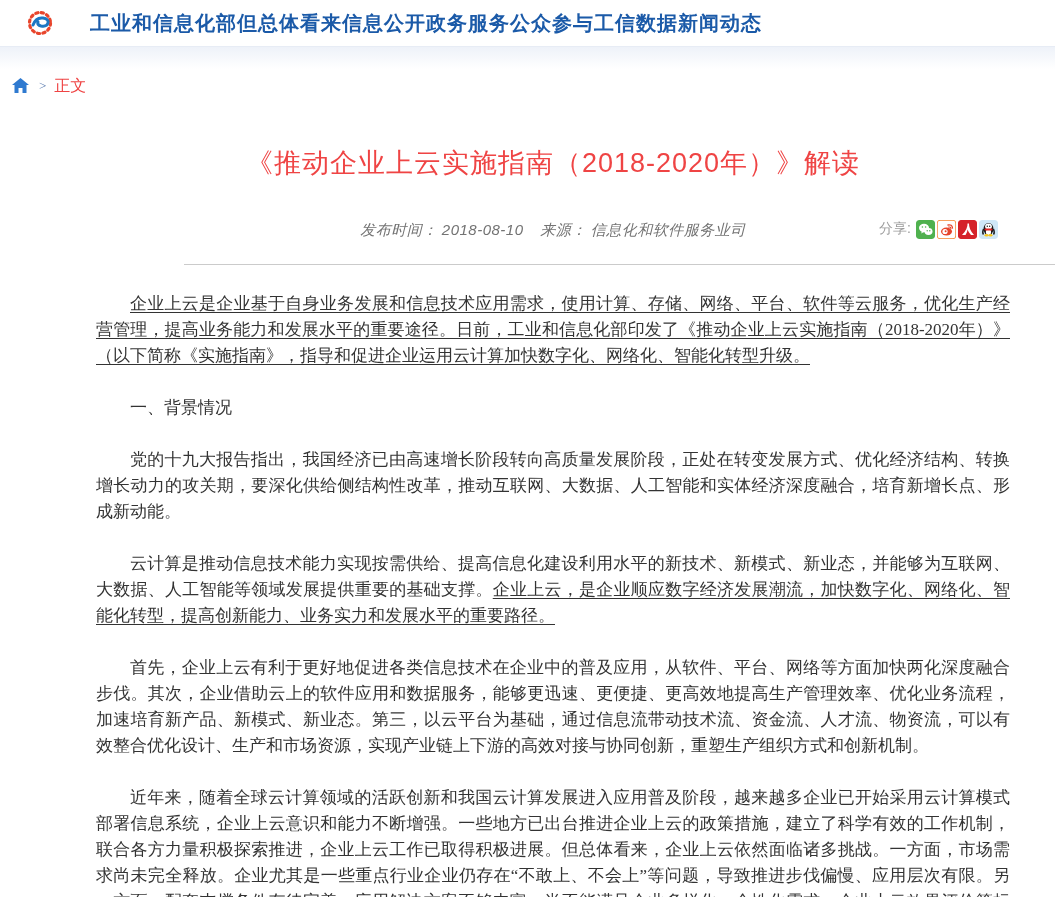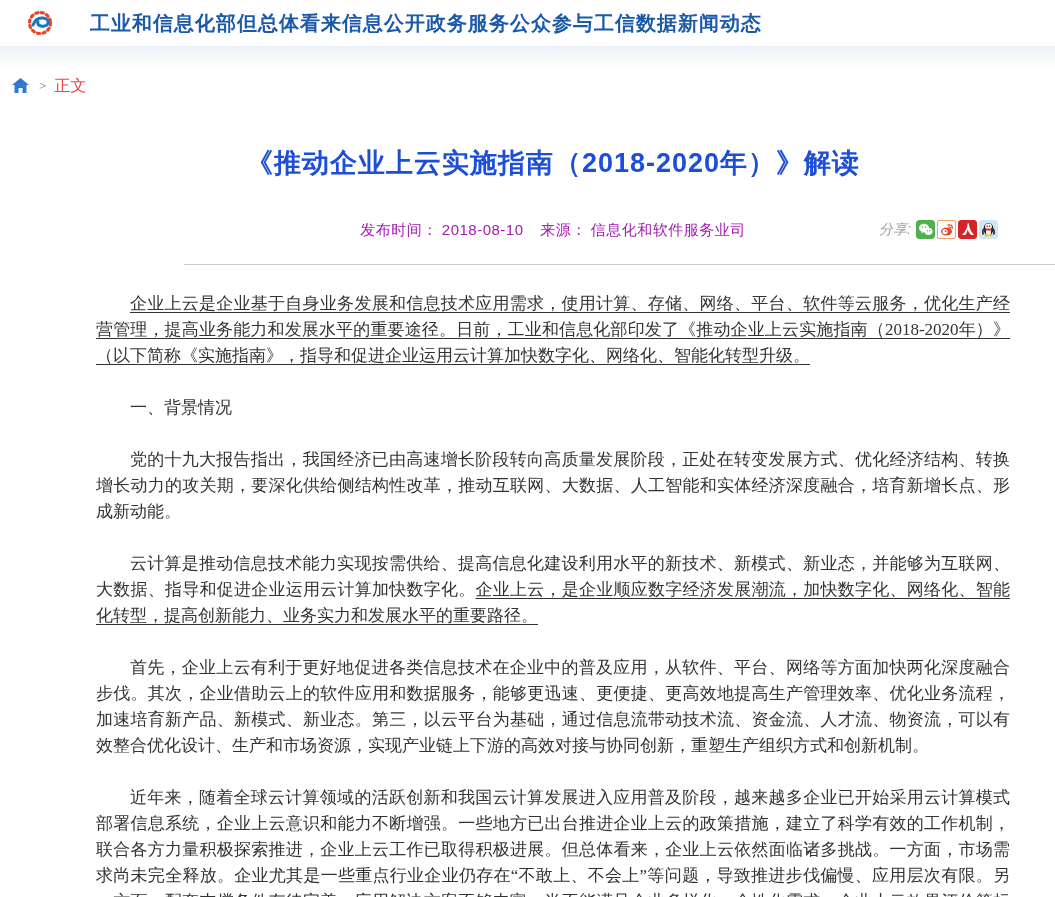--- a/index.html
+++ b/index.html
@@ -56,8 +56,8 @@
     margin-top: 48px;
     text-align: center;
     font-size: 27px;
-    font-weight: bold;
-    color: #1d4ed8;
+    font-weight: normal;
+    color: #ef4444;
     letter-spacing: 1px;
   }
   .meta-row {

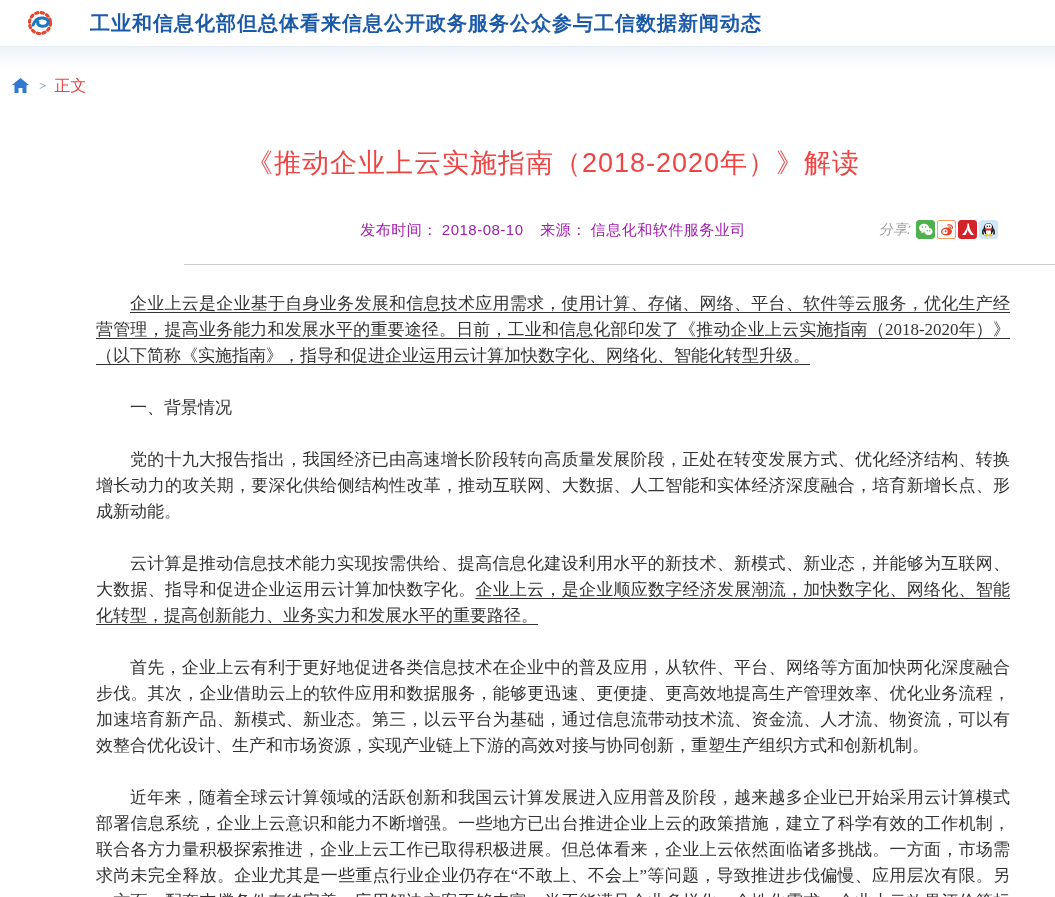--- a/index.html
+++ b/index.html
@@ -68,8 +68,9 @@
   .meta-center {
     text-align: center;
     font-size: 15px;
-    color: #a21caf;
+    color: #737373;
     letter-spacing: 0.5px;
+    font-style: italic;
   }
   .meta-center span { margin: 0 2px; }
   .share-box {

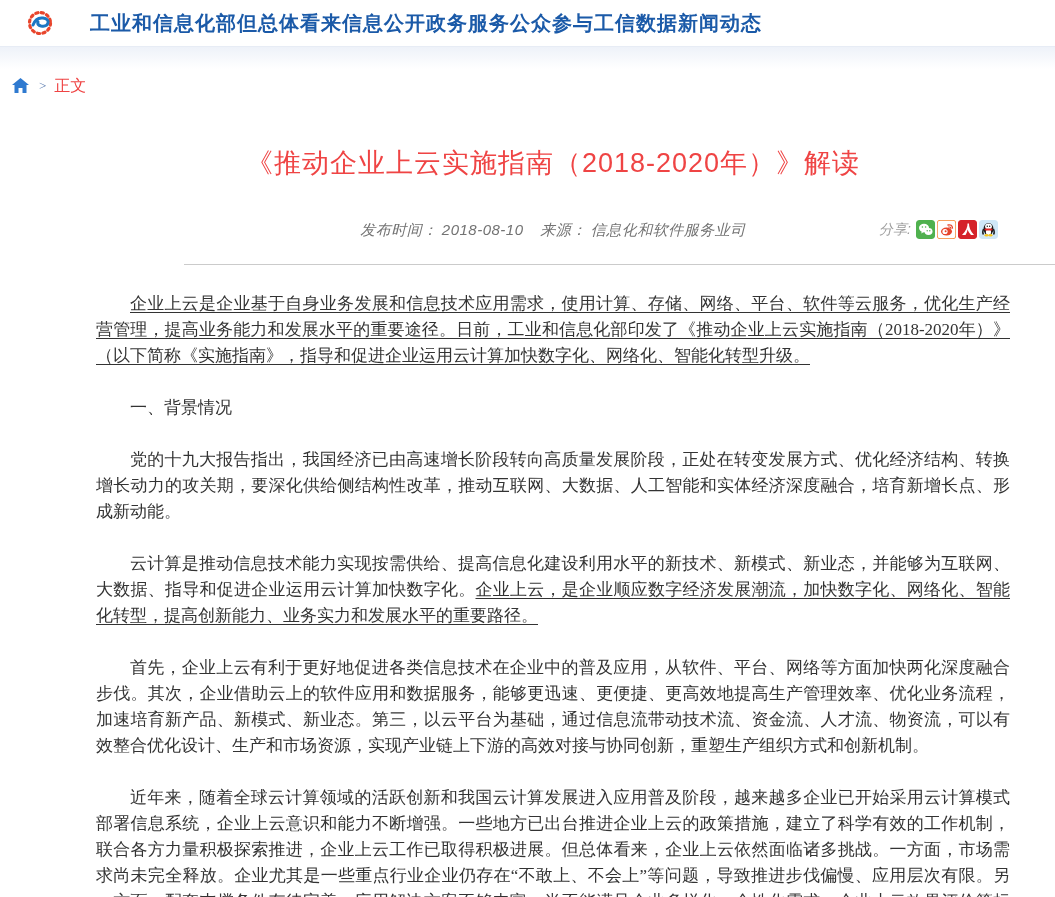--- a/index.html
+++ b/index.html
@@ -78,9 +78,7 @@
     right: 12px;
     top: -1px;
     display: flex;
-    align-items: center;
     gap: 2px;
-    font-style: italic;
   }
   .share-label { font-size: 14px; color: #9c9c9c; margin-right: 3px; }
   .share-icon { width: 19px; height: 19px; border-radius: 3px; display: inline-flex; cursor: pointer; overflow: hidden; }

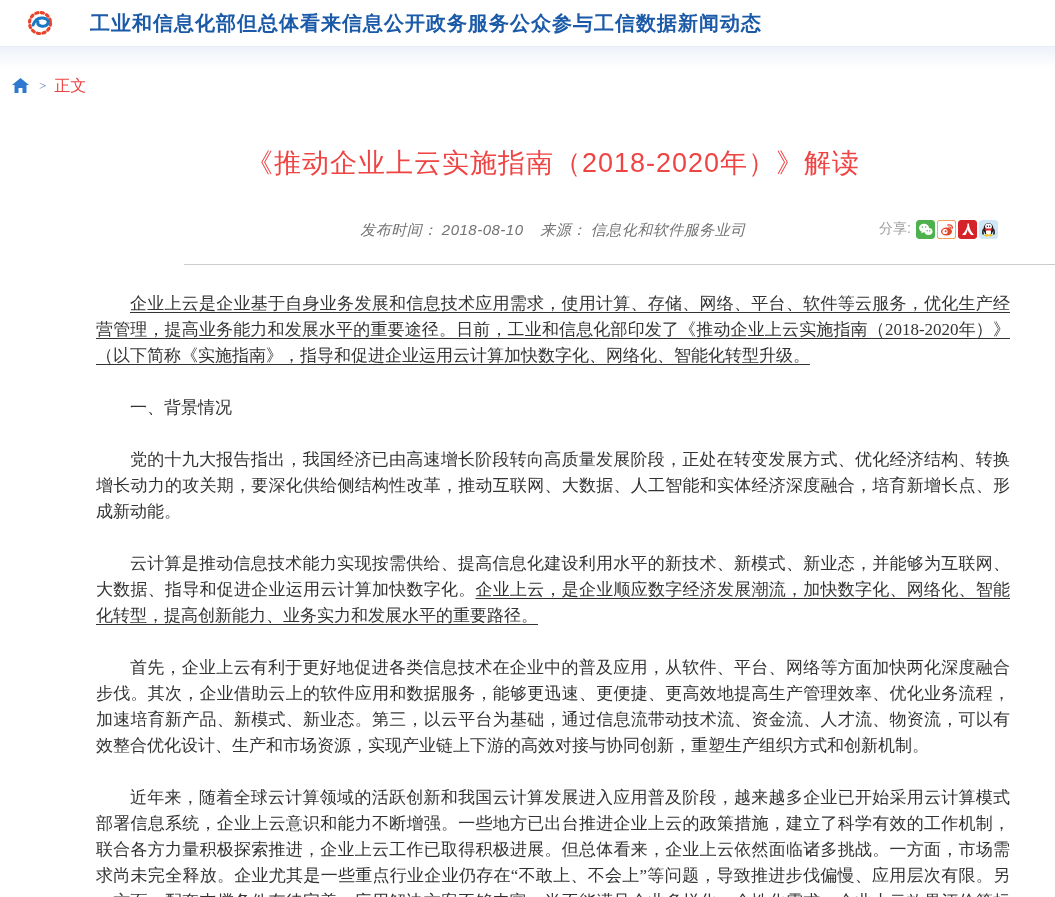--- a/index.html
+++ b/index.html
@@ -196,7 +196,7 @@
       <p><span class="u">企业上云是企业基于自身业务发展和信息技术应用需求，使用计算、存储、网络、平台、软件等云服务，优化生产经营管理，提高业务能力和发展水平的重要途径。日前，工业和信息化部印发了《推动企业上云实施指南（2018-2020年）》（以下简称《实施指南》，指导和促进企业运用云计算加快数字化、网络化、智能化转型升级。</span></p>
       <p><span>一、背景情况</span></p>
       <p><span>党的十九大报告指出，我国经济已由高速增长阶段转向高质量发展阶段，正处在转变发展方式、优化经济结构、转换增长动力的攻关期，要深化供给侧结构性改革，推动互联网、大数据、人工智能和实体经济深度融合，培育新增长点、形成新动能。</span></p>
-      <p><span>云计算是推动信息技术能力实现按需供给、提高信息化建设利用水平的新技术、新模式、新业态，并能够为互联网、大数据、指导和促进企业运用云计算加快数字化。</span><span class="u">企业上云，是企业顺应数字经济发展潮流，加快数字化、网络化、智能化转型，提高创新能力、业务实力和发展水平的重要路径。</span></p>
+      <p><span>云计算是推动信息技术能力实现按需供给、提高信息化建设利用水平的新技术、新模式、新业态，并能够为互联网、大数据、人工智能等领域发展提供重要的基础支撑。</span><span class="u">企业上云，是企业顺应数字经济发展潮流，加快数字化、网络化、智能化转型，提高创新能力、业务实力和发展水平的重要路径。</span></p>
       <p><span>首先，企业上云有利于更好地促进各类信息技术在企业中的普及应用，从软件、平台、网络等方面加快两化深度融合步伐。其次，企业借助云上的软件应用和数据服务，能够更迅速、更便捷、更高效地提高生产管理效率、优化业务流程，加速培育新产品、新模式、新业态。第三，以云平台为基础，通过信息流带动技术流、资金流、人才流、物资流，可以有效整合优化设计、生产和市场资源，实现产业链上下游的高效对接与协同创新，重塑生产组织方式和创新机制。</span></p>
       <p><span>近年来，随着全球云计算领域的活跃创新和我国云计算发展进入应用普及阶段，越来越多企业已开始采用云计算模式部署信息系统，企业上云意识和能力不断增强。一些地方已出台推进企业上云的政策措施，建立了科学有效的工作机制，联合各方力量积极探索推进，企业上云工作已取得积极进展。但总体看来，企业上云依然面临诸多挑战。一方面，市场需求尚未完全释放。企业尤其是一些重点行业企业仍存在“不敢上、不会上”等问题，导致推进步伐偏慢、应用层次有限。另一方面，配套支撑条件有待完善。应用解决方案不够丰富，尚不能满足企业多样化、个性化需求。企业上云效果评价等标准体系尚不完备，咨询、培训、运维服务等配套服务有待加强。</span></p>
     </div>

